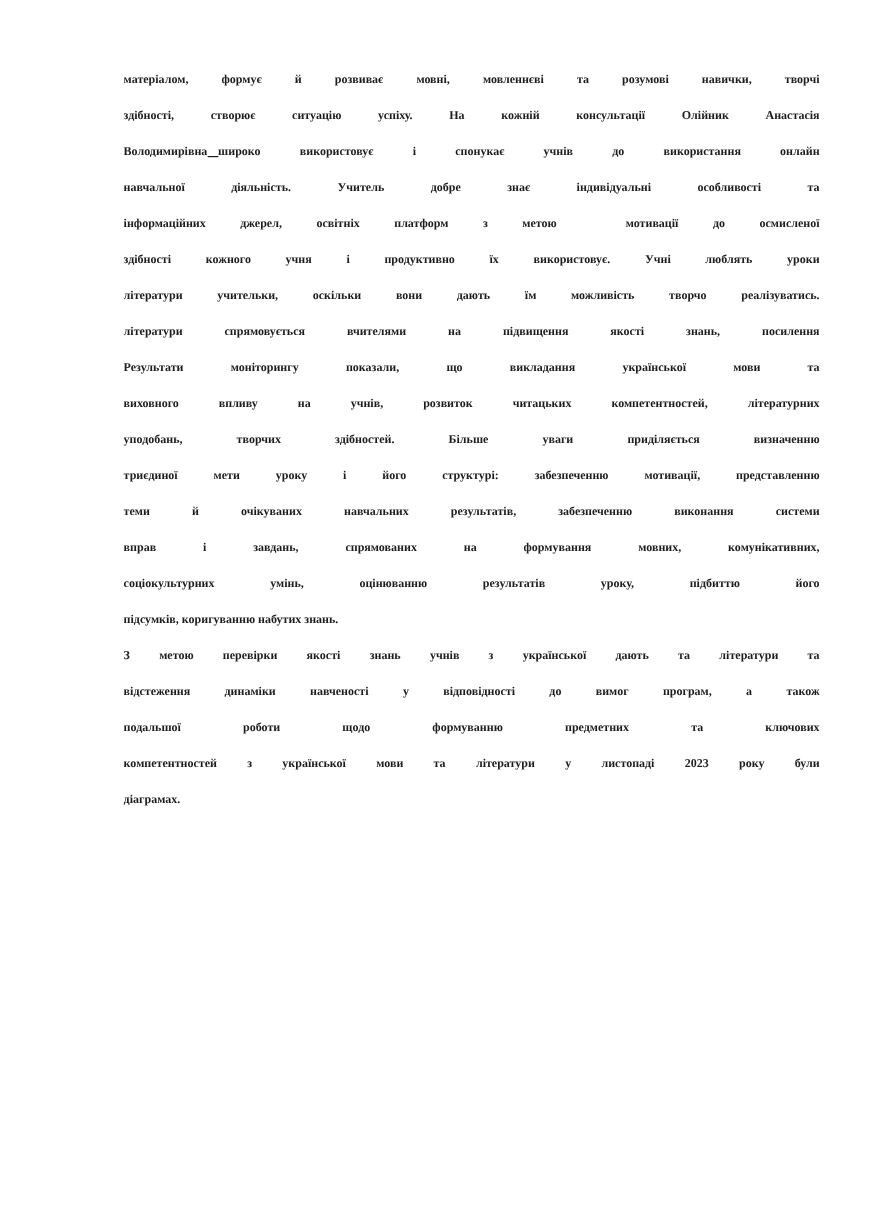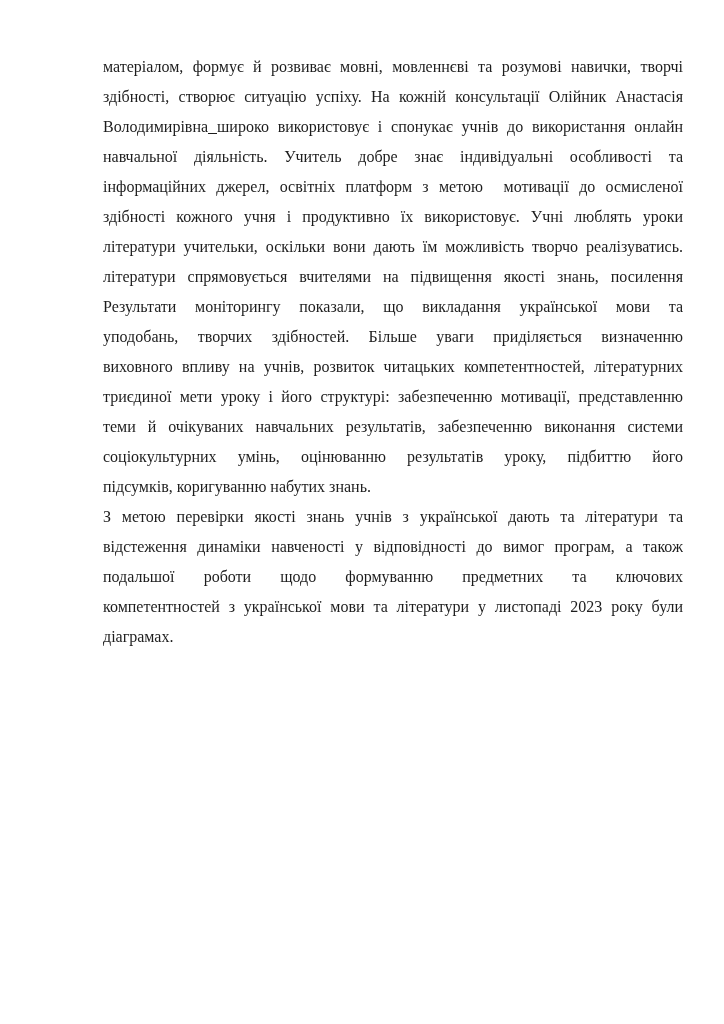--- a/index.html
+++ b/index.html
@@ -33,13 +33,14 @@
     padding: 0;
   }
   .ln {
-    font-size: 16px;
+    font-size: 10px;
     line-height: 30px;
     height: 30px;
     overflow: hidden;
     text-align: justify;
     text-align-last: justify;
     word-spacing: normal;
+    font-weight: bold;
   }
   .ln.last {
     text-align: center;

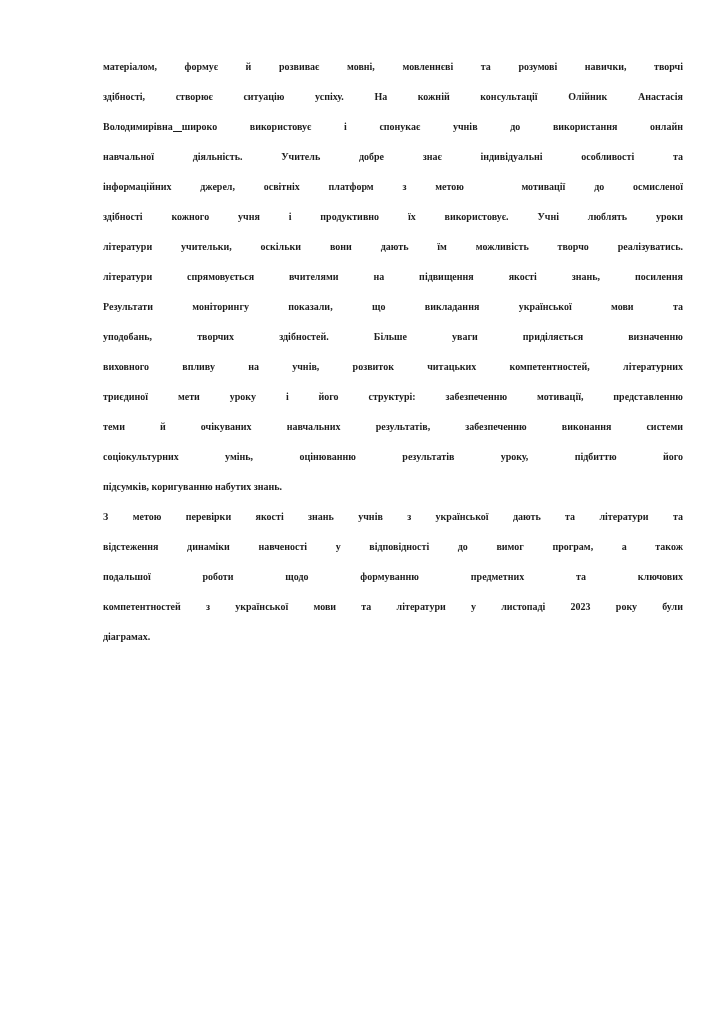--- a/index.html
+++ b/index.html
@@ -70,8 +70,8 @@
       <div class="ln">літератури учительки, оскільки вони дають їм можливість творчо реалізуватись.</div>
       <div class="ln">літератури спрямовується вчителями на підвищення якості знань, посилення</div>
       <div class="ln">Результати моніторингу показали, що викладання української мови та</div>
+      <div class="ln">виховного впливу на учнів, розвиток читацьких компетентностей, літературних</div>
       <div class="ln">уподобань, творчих здібностей. Більше уваги приділяється визначенню</div>
-      <div class="ln">виховного впливу на учнів, розвиток читацьких компетентностей, літературних</div>
       <div class="ln">триєдиної мети уроку і його структурі: забезпеченню мотивації, представленню</div>
       <div class="ln">теми й очікуваних навчальних результатів, забезпеченню виконання системи</div>
       <div class="ln">соціокультурних умінь, оцінюванню результатів уроку, підбиттю його</div>

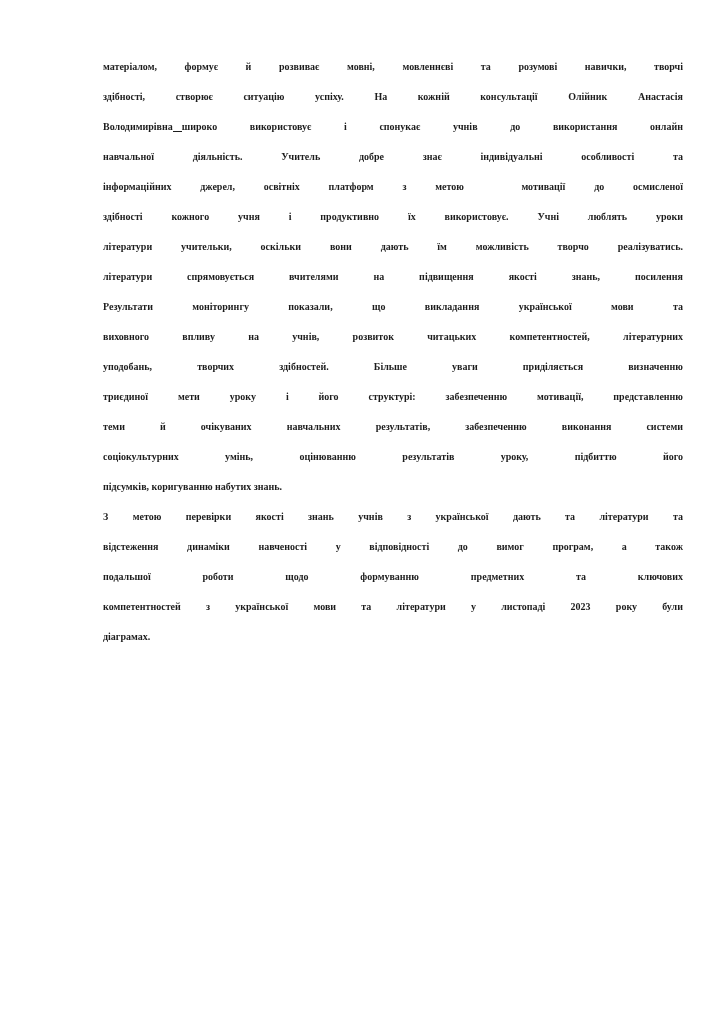--- a/index.html
+++ b/index.html
@@ -74,6 +74,7 @@
       <div class="ln">уподобань, творчих здібностей. Більше уваги приділяється визначенню</div>
       <div class="ln">триєдиної мети уроку і його структурі: забезпеченню мотивації, представленню</div>
       <div class="ln">теми й очікуваних навчальних результатів, забезпеченню виконання системи</div>
+      <div class="ln">вправ і завдань, спрямованих на формування мовних, комунікативних,</div>
       <div class="ln">соціокультурних умінь, оцінюванню результатів уроку, підбиттю його</div>
       <div class="ln last">підсумків, коригуванню набутих знань.</div>
     </div>

